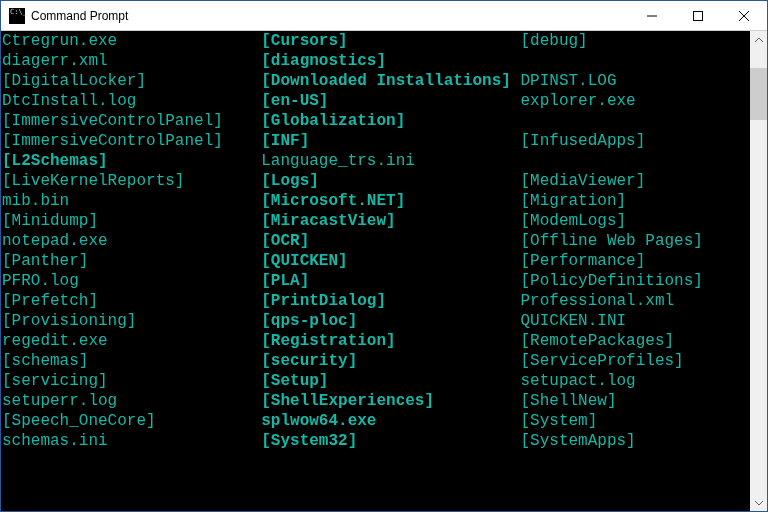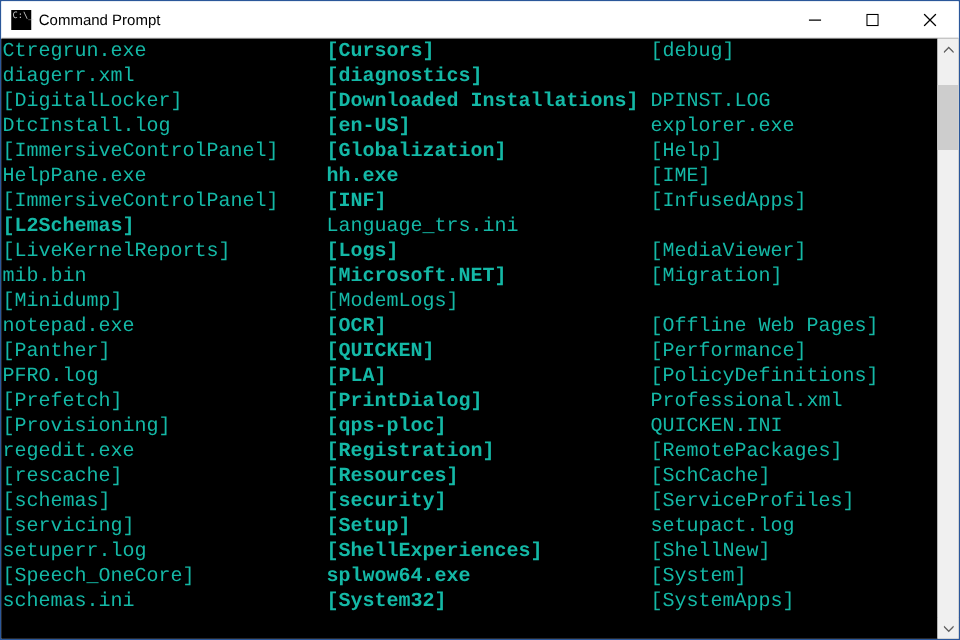--- a/index.html
+++ b/index.html
@@ -131,7 +131,7 @@
       <div class="row"><span class="c1">diagerr.xml</span><span class="c2">[diagnostics]</span></div>
       <div class="row"><span class="c1">[DigitalLocker]</span><span class="c2">[Downloaded Installations]</span><span class="c3">DPINST.LOG</span></div>
       <div class="row"><span class="c1">DtcInstall.log</span><span class="c2">[en-US]</span><span class="c3">explorer.exe</span></div>
-      <div class="row"><span class="c1">[ImmersiveControlPanel]</span><span class="c2">[Globalization]</span><span class="c3">[Help]</span></div>
+      <div class="row"><span class="c1">[ImmersiveControlPanel]</span><span class="c2">[Globalization]</span></div>
       <div class="row"><span class="c1">HelpPane.exe</span><span class="c2">hh.exe</span><span class="c3">[IME]</span></div>
       <div class="row"><span class="c1">[ImmersiveControlPanel]</span><span class="c2">[INF]</span><span class="c3">[InfusedApps]</span></div>
       <div class="row"><span class="c2">[L2Schemas]</span><span class="c3">Language_trs.ini</span></div>

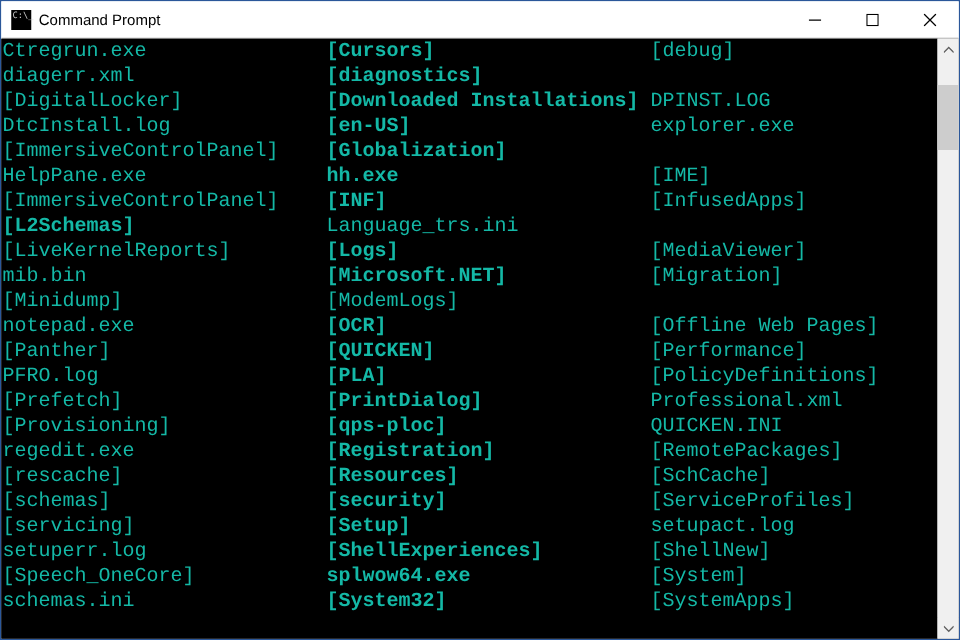--- a/index.html
+++ b/index.html
@@ -132,7 +132,6 @@
       <div class="row"><span class="c1">[DigitalLocker]</span><span class="c2">[Downloaded Installations]</span><span class="c3">DPINST.LOG</span></div>
       <div class="row"><span class="c1">DtcInstall.log</span><span class="c2">[en-US]</span><span class="c3">explorer.exe</span></div>
       <div class="row"><span class="c1">[ImmersiveControlPanel]</span><span class="c2">[Globalization]</span></div>
-      <div class="row"><span class="c1">HelpPane.exe</span><span class="c2">hh.exe</span><span class="c3">[IME]</span></div>
       <div class="row"><span class="c1">[ImmersiveControlPanel]</span><span class="c2">[INF]</span><span class="c3">[InfusedApps]</span></div>
       <div class="row"><span class="c2">[L2Schemas]</span><span class="c3">Language_trs.ini</span></div>
       <div class="row"><span class="c1">[LiveKernelReports]</span><span class="c2">[Logs]</span><span class="c3">[MediaViewer]</span></div>

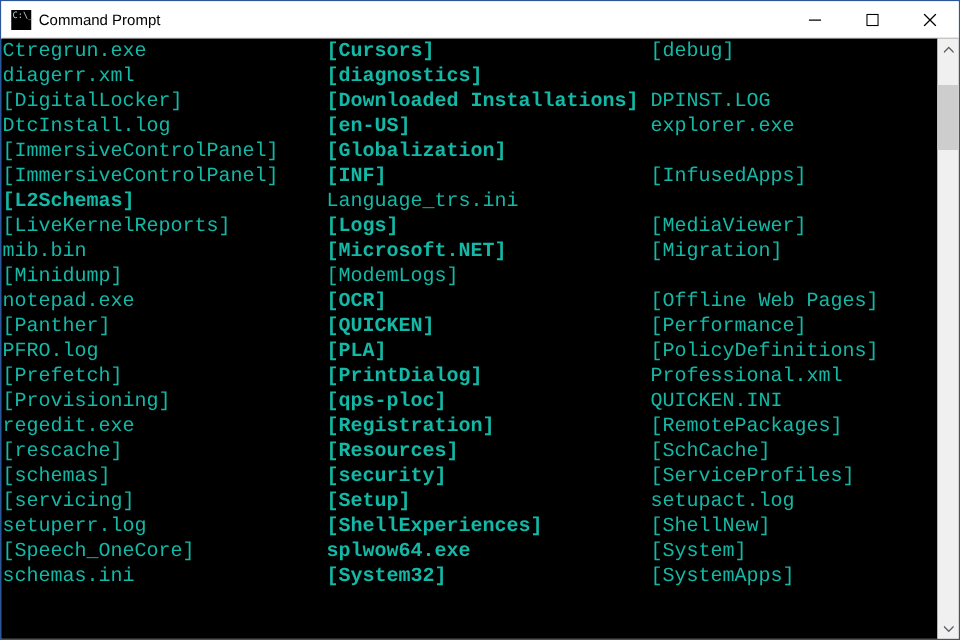--- a/index.html
+++ b/index.html
@@ -136,7 +136,7 @@
       <div class="row"><span class="c2">[L2Schemas]</span><span class="c3">Language_trs.ini</span></div>
       <div class="row"><span class="c1">[LiveKernelReports]</span><span class="c2">[Logs]</span><span class="c3">[MediaViewer]</span></div>
       <div class="row"><span class="c1">mib.bin</span><span class="c2">[Microsoft.NET]</span><span class="c3">[Migration]</span></div>
-      <div class="row"><span class="c1">[Minidump]</span><span class="c3">[ModemLogs]</span></div>
+      <div class="row"><span class="c1">[Minidump]</span><span class="c2">[MiracastView]</span><span class="c3">[ModemLogs]</span></div>
       <div class="row"><span class="c1">notepad.exe</span><span class="c2">[OCR]</span><span class="c3">[Offline Web Pages]</span></div>
       <div class="row"><span class="c1">[Panther]</span><span class="c2">[QUICKEN]</span><span class="c3">[Performance]</span></div>
       <div class="row"><span class="c1">PFRO.log</span><span class="c2">[PLA]</span><span class="c3">[PolicyDefinitions]</span></div>

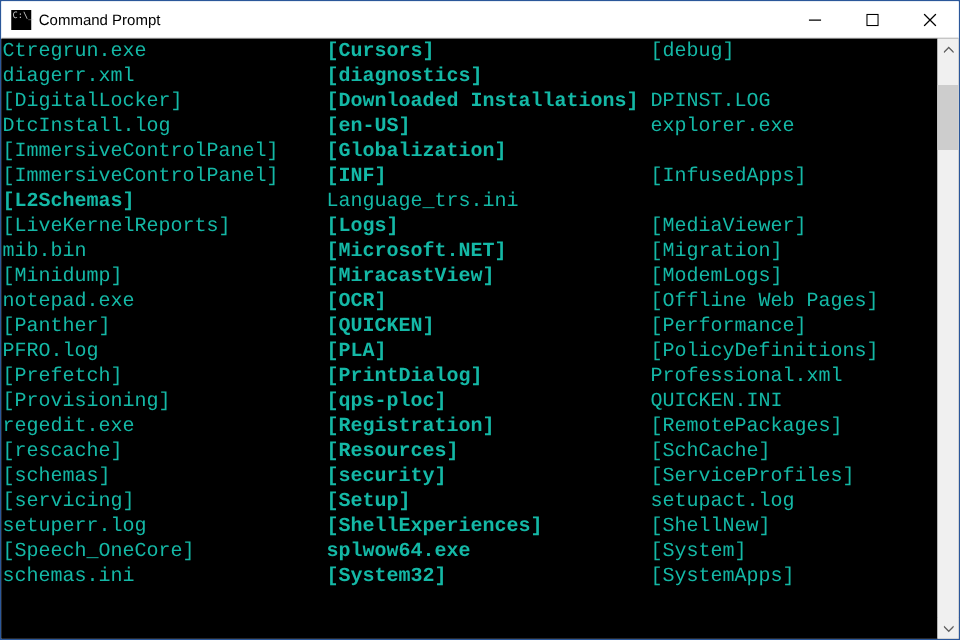--- a/index.html
+++ b/index.html
@@ -143,7 +143,6 @@
       <div class="row"><span class="c1">[Prefetch]</span><span class="c2">[PrintDialog]</span><span class="c3">Professional.xml</span></div>
       <div class="row"><span class="c1">[Provisioning]</span><span class="c2">[qps-ploc]</span><span class="c3">QUICKEN.INI</span></div>
       <div class="row"><span class="c1">regedit.exe</span><span class="c2">[Registration]</span><span class="c3">[RemotePackages]</span></div>
-      <div class="row"><span class="c1">[rescache]</span><span class="c2">[Resources]</span><span class="c3">[SchCache]</span></div>
       <div class="row"><span class="c1">[schemas]</span><span class="c2">[security]</span><span class="c3">[ServiceProfiles]</span></div>
       <div class="row"><span class="c1">[servicing]</span><span class="c2">[Setup]</span><span class="c3">setupact.log</span></div>
       <div class="row"><span class="c1">setuperr.log</span><span class="c2">[ShellExperiences]</span><span class="c3">[ShellNew]</span></div>

